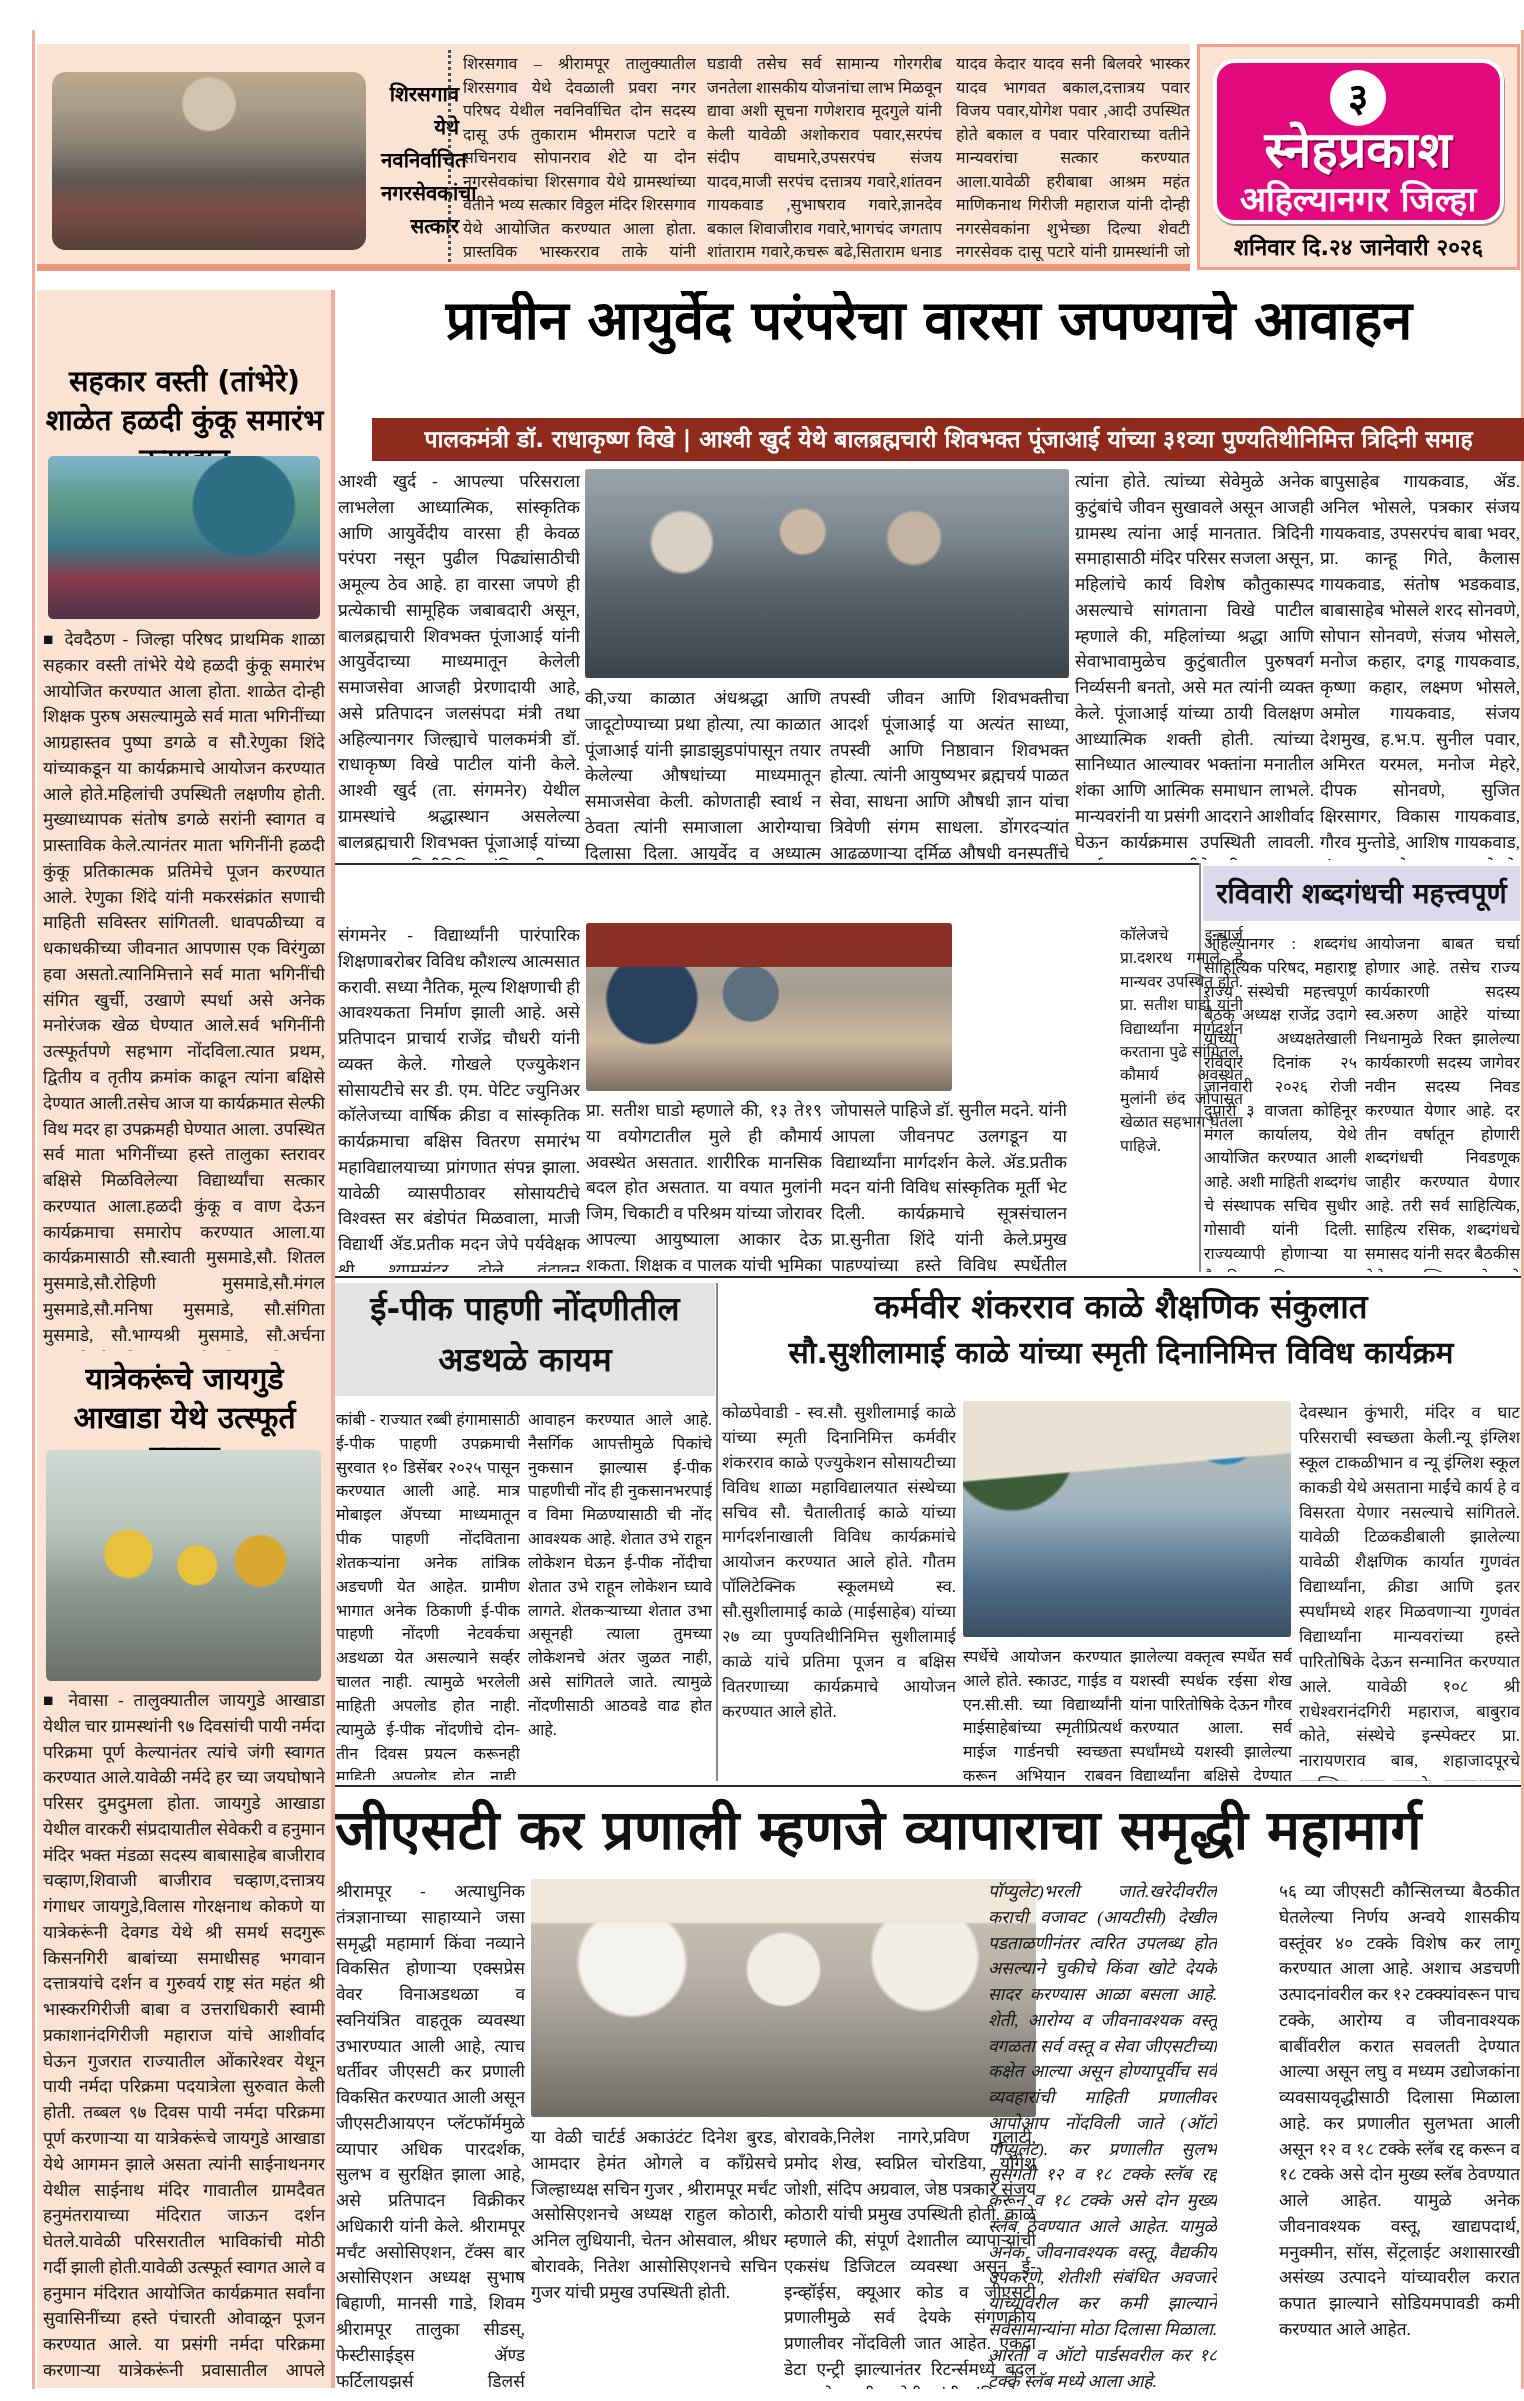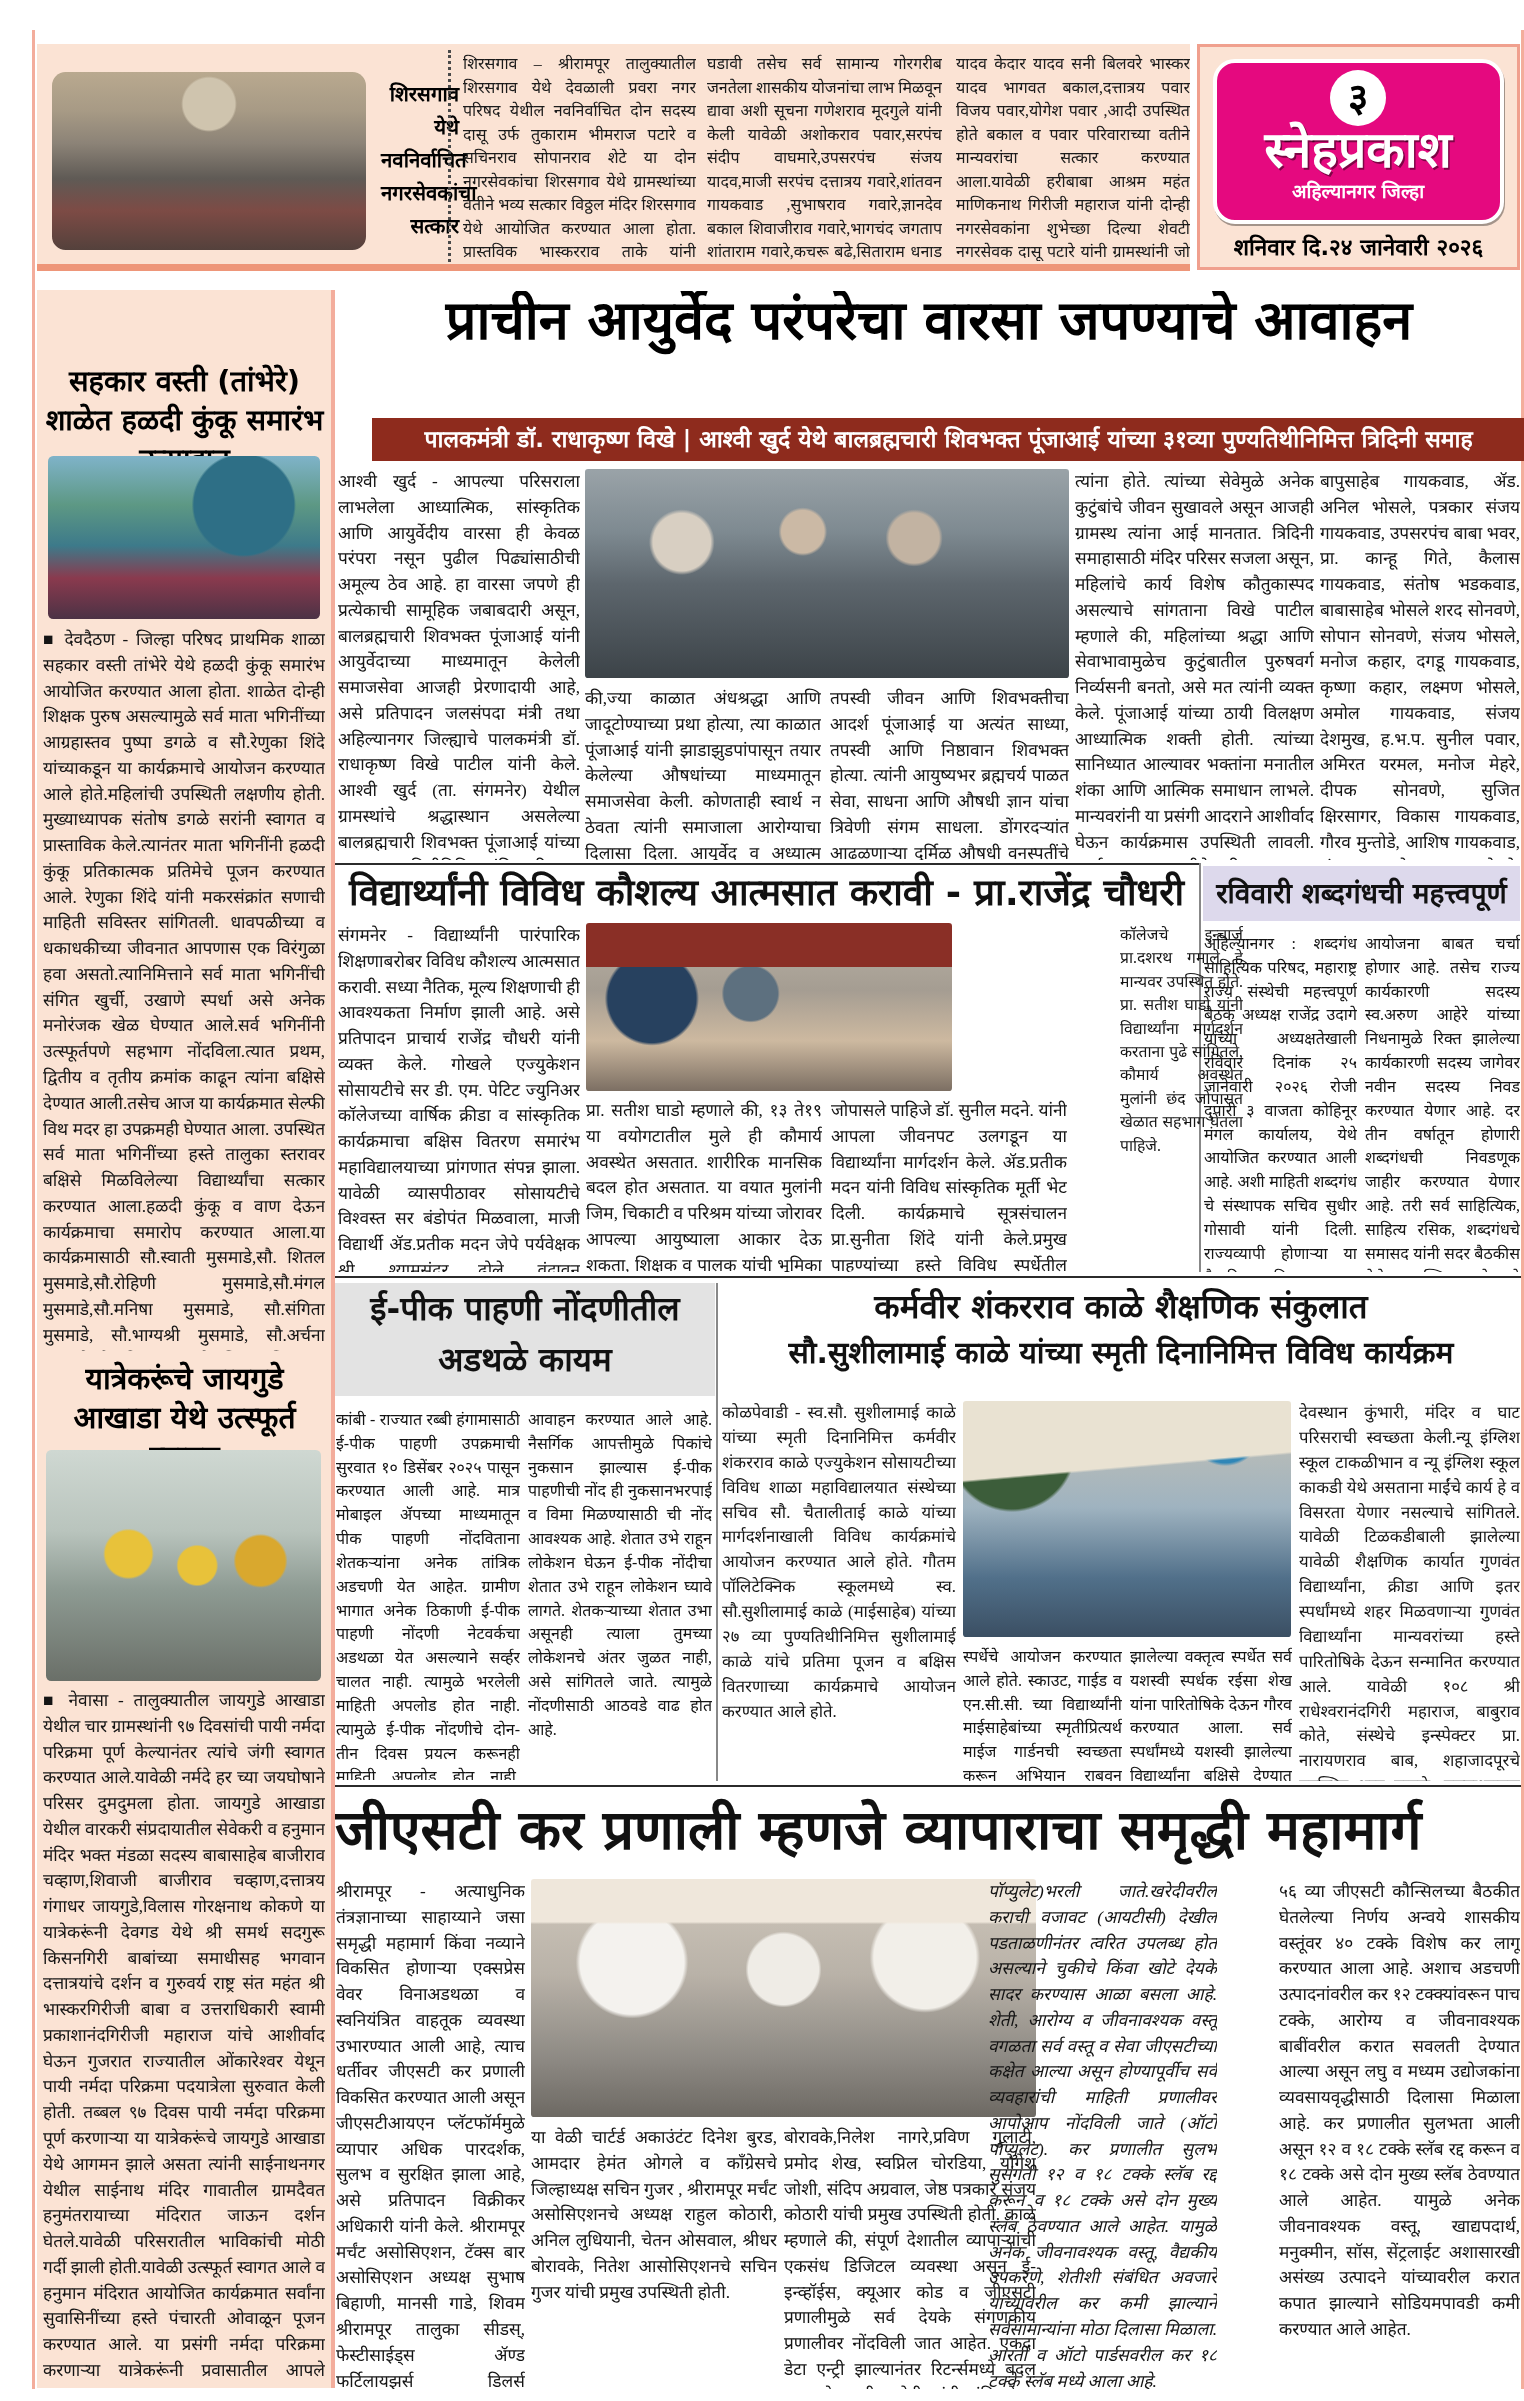--- a/index.html
+++ b/index.html
@@ -32,7 +32,7 @@
   .mast-title{position:absolute;left:0;right:0;top:62px;color:#ffffff;font-family:"DejaVu Sans",sans-serif;
     font-weight:bold;font-size:50px;line-height:1.0;text-shadow:1.6px 1.6px 0 rgba(0,0,0,.45);}
   .mast-sub{position:absolute;left:0;right:0;top:118px;color:#ffffff;font-family:"DejaVu Sans",sans-serif;
-    font-weight:bold;font-size:19px;line-height:1.1;}
+    font-weight:bold;font-size:34px;line-height:1.1;}
   .mast-date{position:absolute;left:0;right:0;top:184px;text-align:center;font-family:"DejaVu Sans",sans-serif;
     font-weight:bold;font-size:22.5px;color:#000;}
   

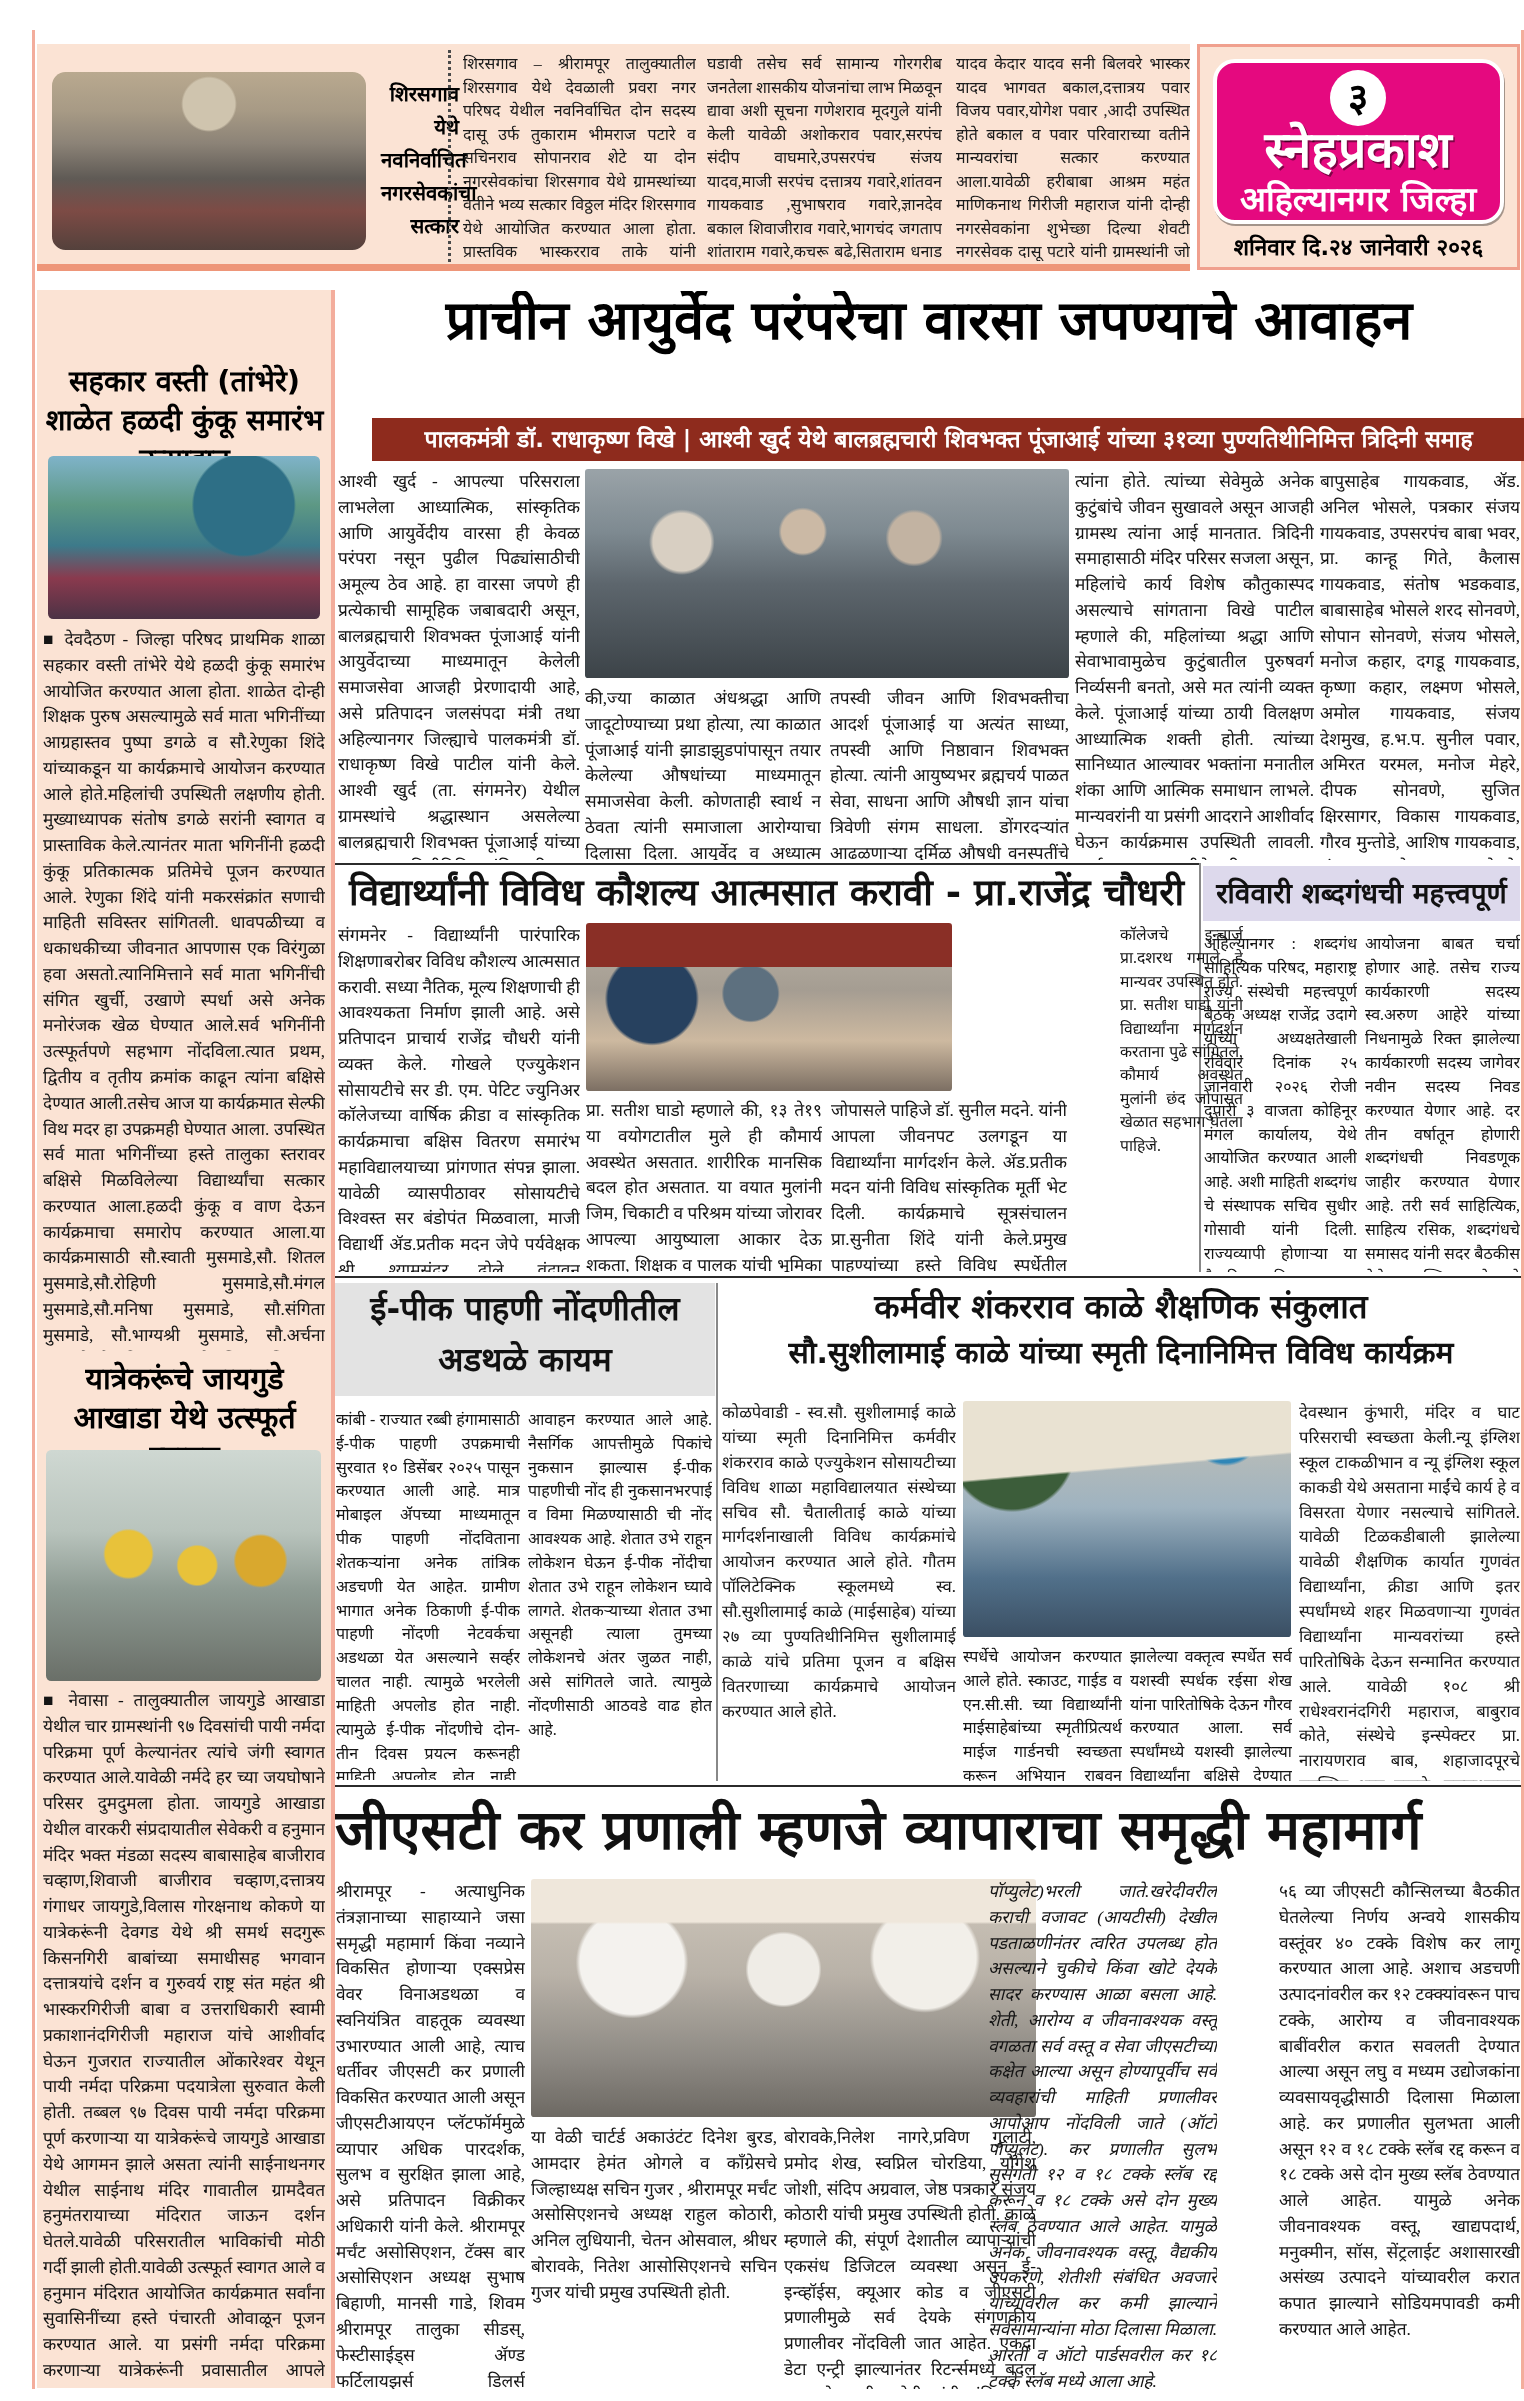--- a/index.html
+++ b/index.html
@@ -188,7 +188,6 @@
   <div class="rule" style="left:335px;top:863px;width:864px;height:2.1px;"></div>
   <div class="vsep-thin" style="left:1199px;top:863px;height:409px;"></div>
 
-  <div class="abs v-head">विद्यार्थ्यांनी विविध कौशल्य आत्मसात करावी - प्रा.राजेंद्र चौधरी</div>
   <div class="abs body-text v-col1">संगमनेर - विद्यार्थ्यांनी पारंपारिक शिक्षणाबरोबर विविध कौशल्य आत्मसात करावी. सध्या नैतिक, मूल्य शिक्षणाची ही आवश्यकता निर्माण झाली आहे. असे प्रतिपादन प्राचार्य राजेंद्र चौधरी यांनी व्यक्त केले. गोखले एज्युकेशन सोसायटीचे सर डी. एम. पेटिट ज्युनिअर कॉलेजच्या वार्षिक क्रीडा व सांस्कृतिक कार्यक्रमाचा बक्षिस वितरण समारंभ महाविद्यालयाच्या प्रांगणात संपन्न झाला. यावेळी व्यासपीठावर सोसायटीचे विश्वस्त सर बंडोपंत मिळवाला, माजी विद्यार्थी ॲड.प्रतीक मदन जेपे पर्यवेक्षक श्री. श्यामसुंदर ढोले, वृंदावन होमिओपॅथिक मेडिकल कॉलेजचे डॉ. सुनील मदने हे उपस्थित होते.</div>
   <div class="abs photo photo5"></div>
   <div class="abs body-text v-col2">प्रा. सतीश घाडो म्हणाले की, १३ ते१९ या वयोगटातील मुले ही कौमार्य अवस्थेत असतात. शारीरिक मानसिक बदल होत असतात. या वयात मुलांनी जिम, चिकाटी व परिश्रम यांच्या जोरावर आपल्या आयुष्याला आकार देऊ शकता, शिक्षक व पालक यांची भूमिका खूप महत्त्वाची असते हे शिक्षणाबरोबर खेळ,छंद विद्यार्थ्यांनी</div>

